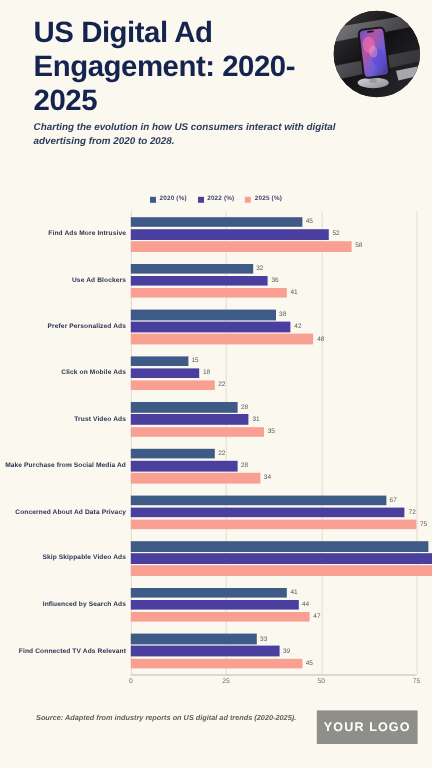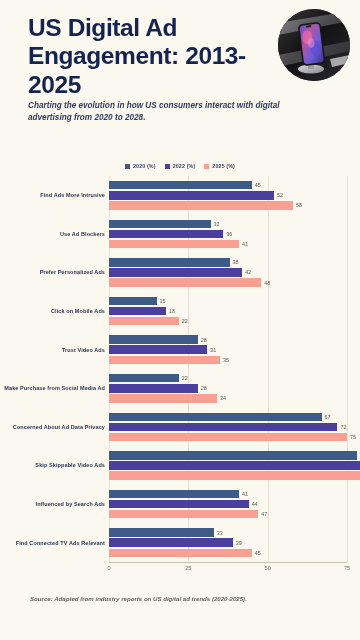--- a/index.html
+++ b/index.html
@@ -191,7 +191,7 @@
 <div id="page">
 
   <div class="header">
-    <div class="title">US Digital Ad Engagement: 2013-2025</div>
+    <div class="title">US Digital Ad Engagement: 2020-2025</div>
     <div class="subtitle">Charting the evolution in how US consumers interact with digital advertising from 2020 to 2028.</div>
 
     <div class="photo-circle">

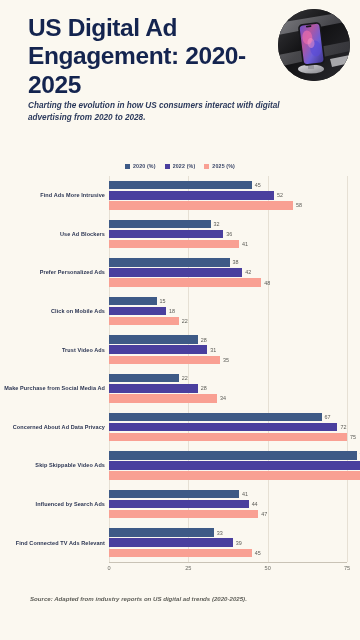--- a/index.html
+++ b/index.html
@@ -415,6 +415,9 @@
     </div>
 
   <div class="footer-source">Source: Adapted from industry reports on US digital ad trends (2020-2025).</div>
+  <div class="logo-box">
+    <span class="logo-text">YOUR LOGO</span>
+  </div>
 
 </div>
 

